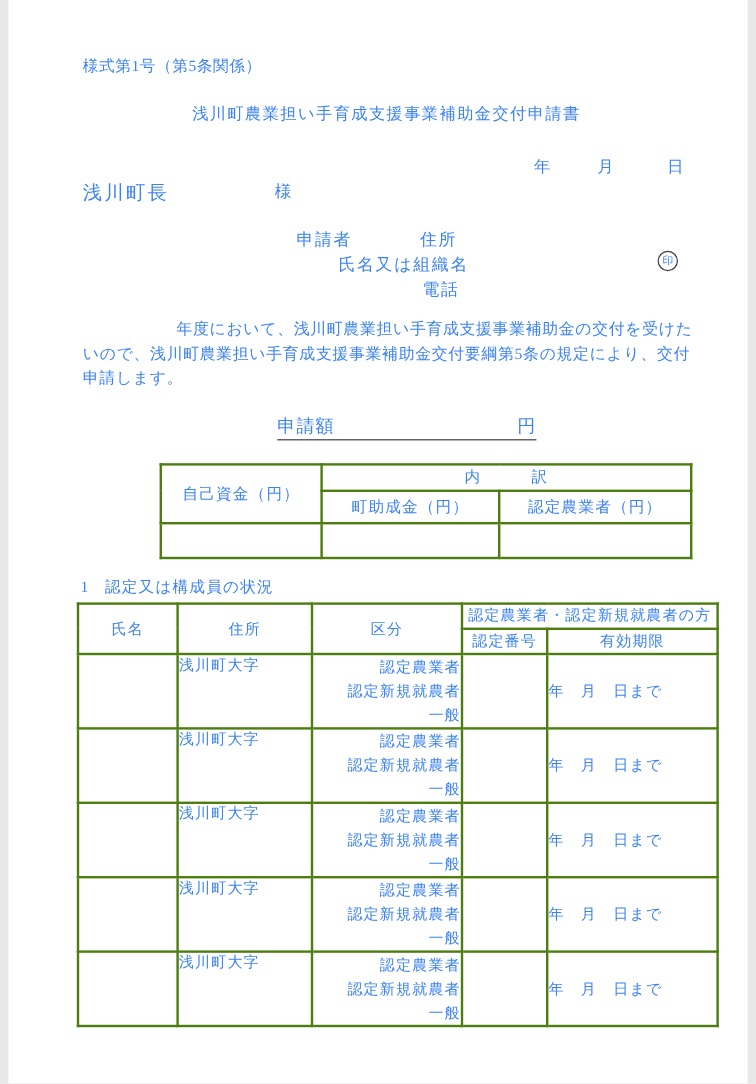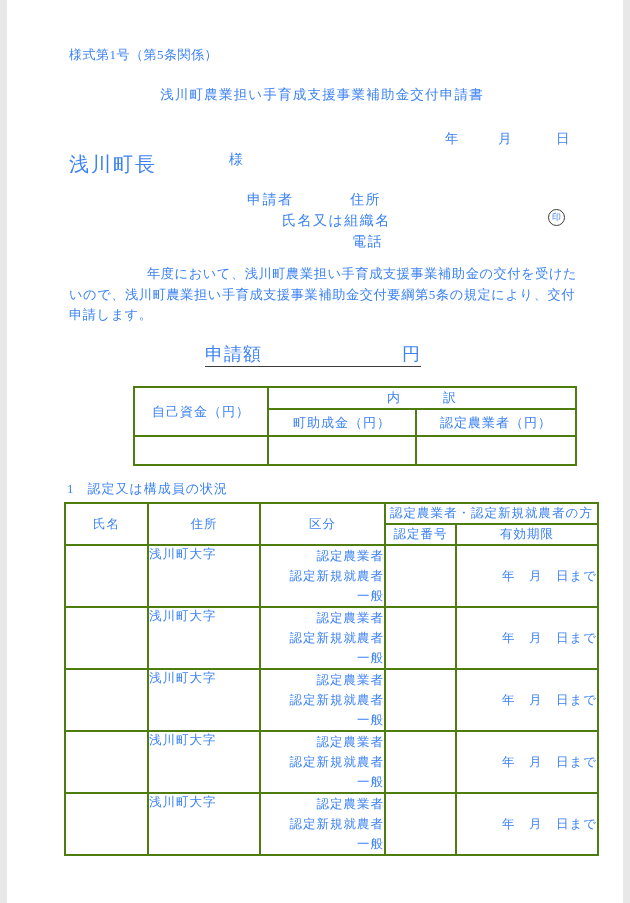--- a/index.html
+++ b/index.html
@@ -21,7 +21,7 @@
   .date-month { left:491px; top:130px; font-size:13.5px; }
   .date-day   { left:549px; top:130px; font-size:13.5px; }
 
-  .addressee-name      { left:62px;  top:151px; font-size:20px; letter-spacing:2px; }
+  .addressee-name      { left:62px;  top:151px; font-size:16px; letter-spacing:2px; }
   .addressee-honorific { left:222px; top:151px; font-size:14px; }
 
   .applicant-label { left:240px; top:191px; font-size:14px; letter-spacing:1.5px; }

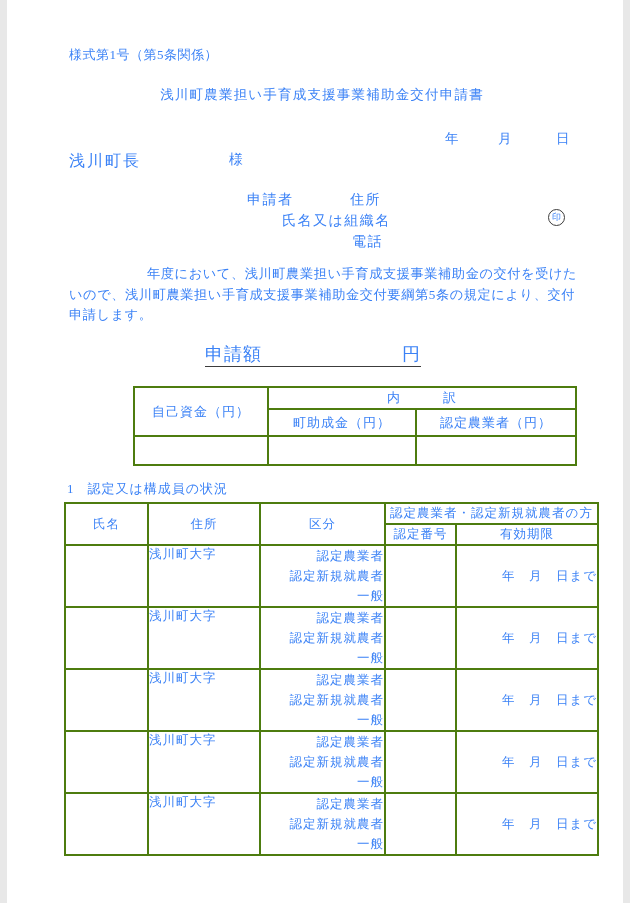--- a/index.html
+++ b/index.html
@@ -42,10 +42,10 @@
   .body-par .indent { padding-left:78px; }
 
   .amount-line {
-    left:198px; top:345px; width:216px; height:21px;
+    left:224px; top:345px; width:216px; height:21px;
     border-bottom:1px solid #3c3c3c;
-    display:flex; justify-content:space-between; align-items:flex-end;
-    font-size:18px; letter-spacing:1px;
+    display:flex; justify-content:space-between; align-items:center;
+    font-size:15px; letter-spacing:1px;
   }
 
   table { border-collapse:collapse; table-layout:fixed; }

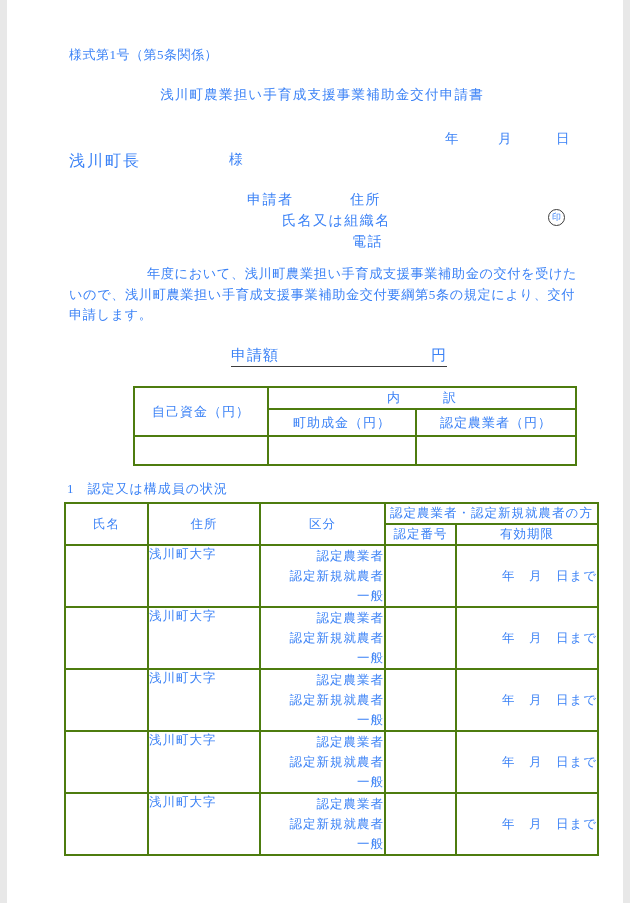--- a/index.html
+++ b/index.html
@@ -68,7 +68,7 @@
   .cell-addr   { text-align:left; vertical-align:top; padding:2px 0 0 7px; }
   .cell-cat    { text-align:right; vertical-align:top; white-space:pre-line; line-height:20px; padding-top:2px;margin-top:10px; }
   .cell-certno { vertical-align:top; }
-  .cell-valid  { text-align:right; vertical-align:middle; padding-right:7px; }
+  .cell-valid  { text-align:left; vertical-align:middle; padding-right:7px; }
 </style>
 </head>
 <body>

